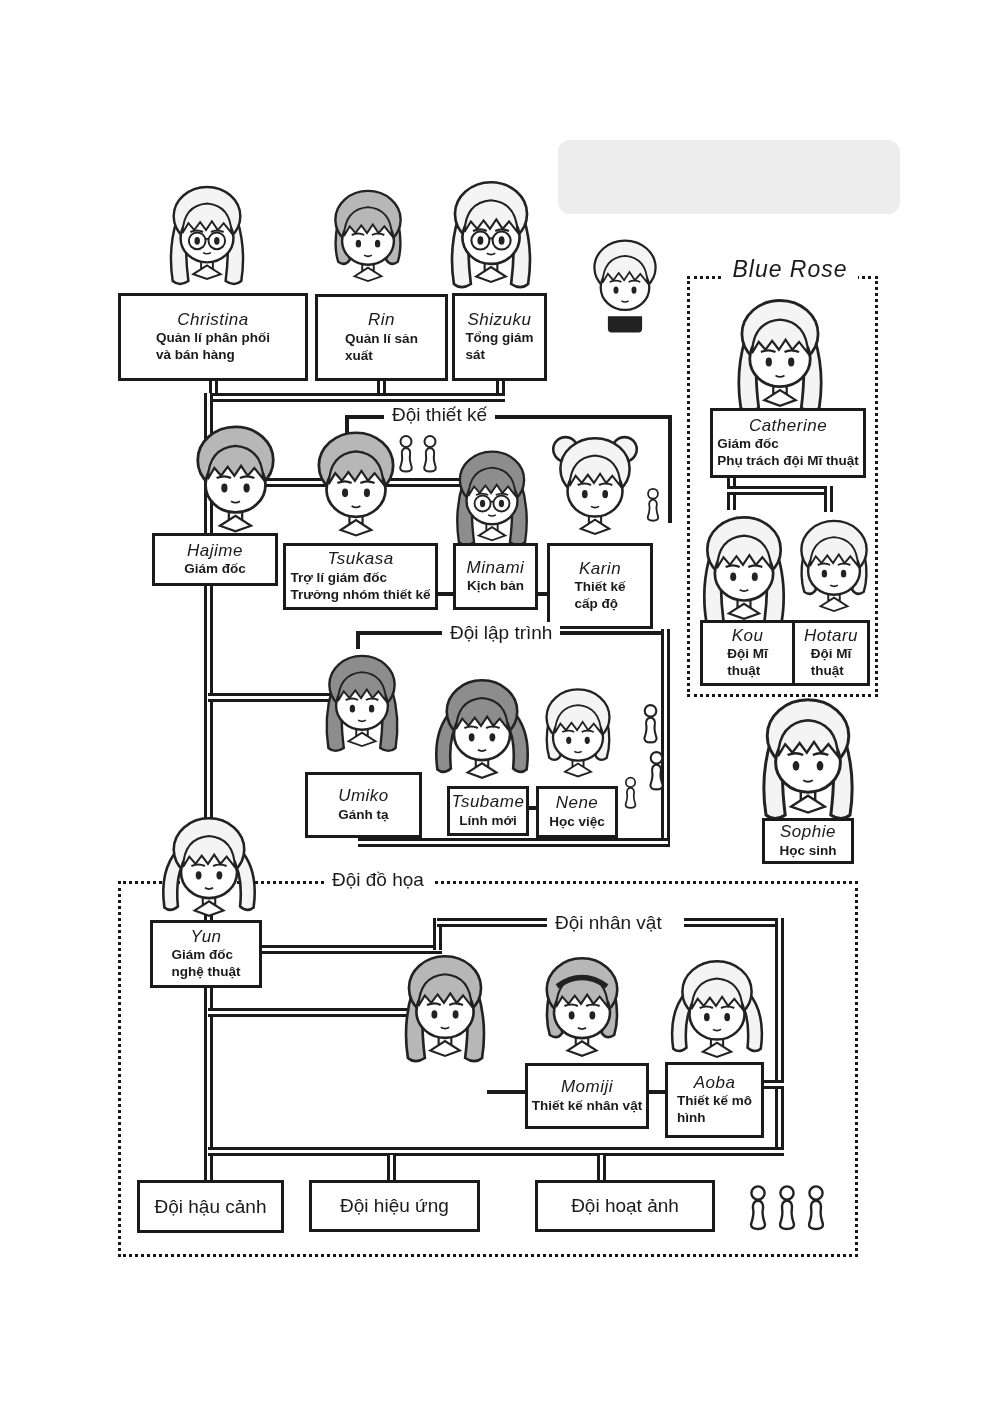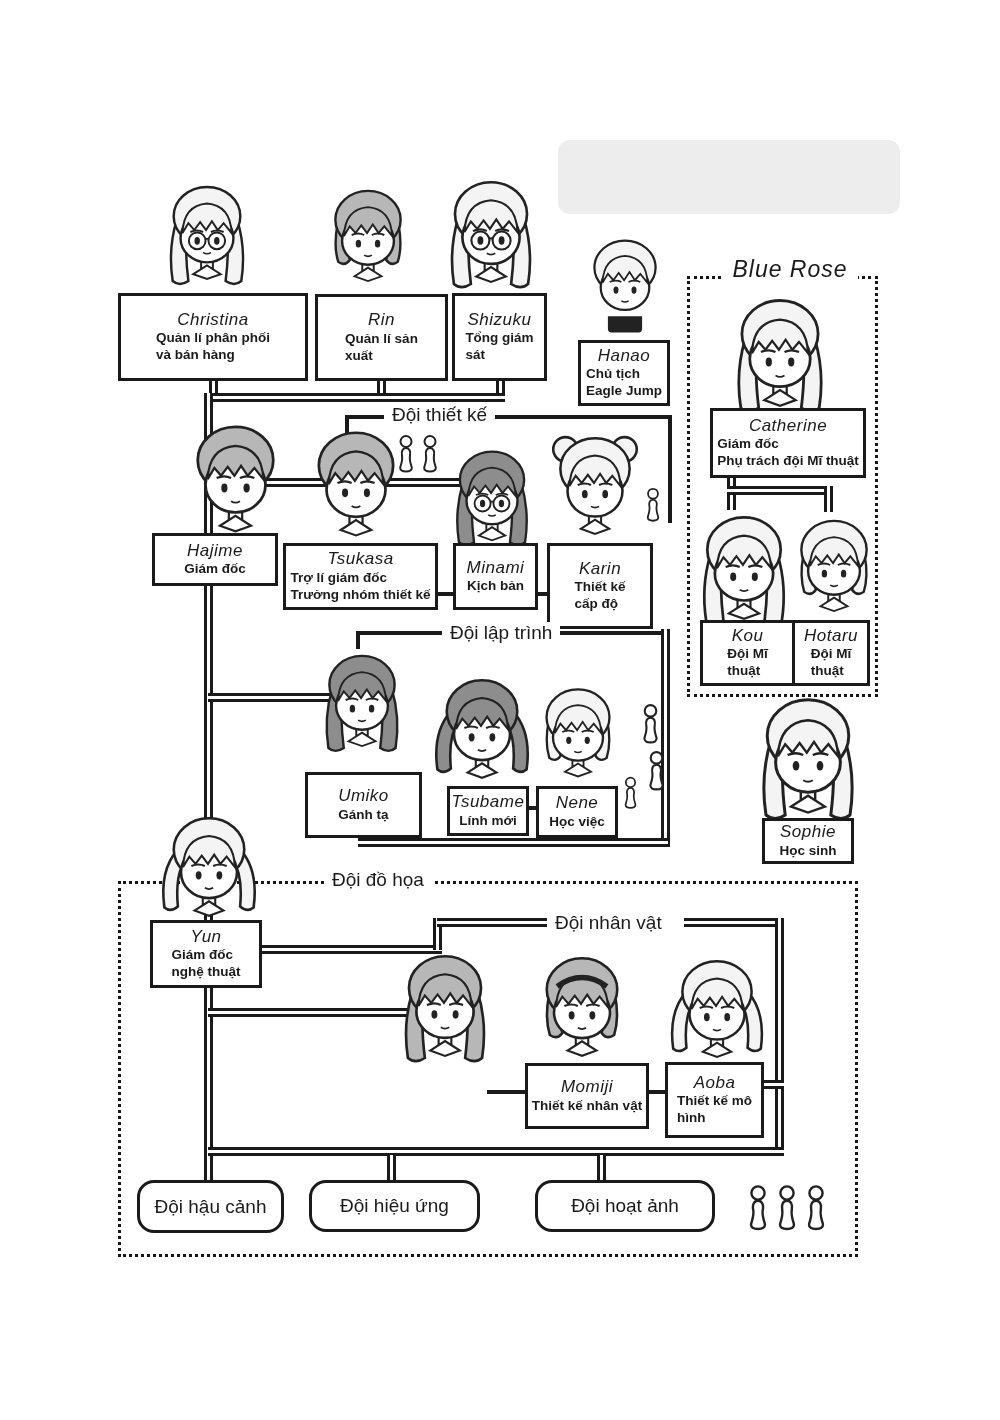--- a/index.html
+++ b/index.html
@@ -395,11 +395,6 @@
     <div class="prole">Tổng giám
 sát</div>
   </div>
-  <div class="box" style="left:578px;top:340px;width:92px;height:66px;">
-    <div class="pname">Hanao</div>
-    <div class="prole">Chủ tịch
-Eagle Jump</div>
-  </div>
   <div class="box" style="left:710px;top:408px;width:156px;height:70px;">
     <div class="pname">Catherine</div>
     <div class="prole">Giám đốc

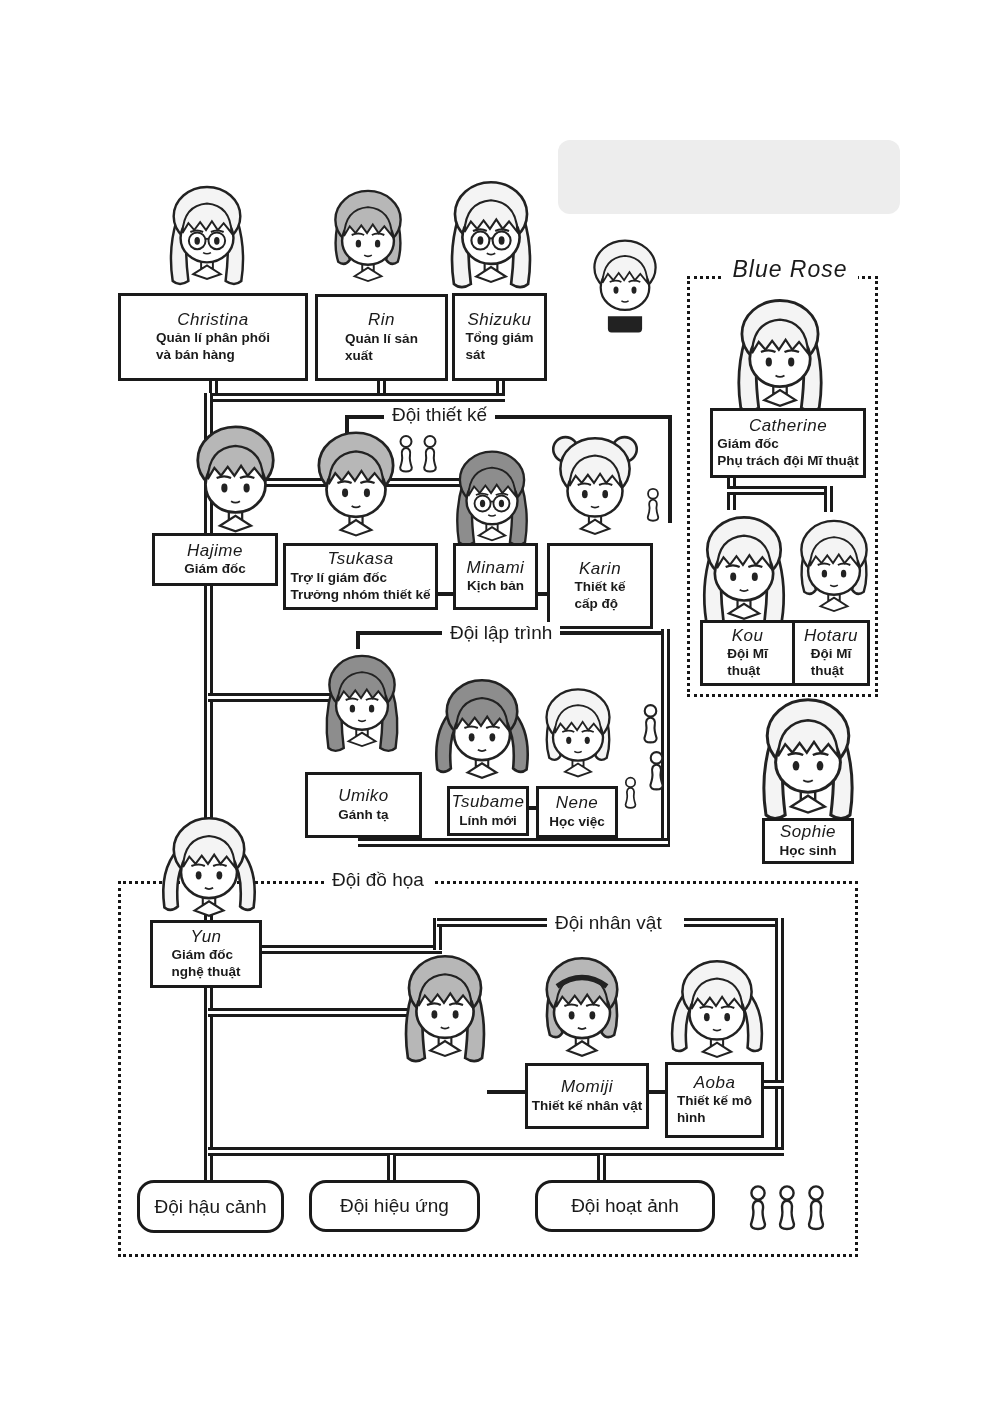--- a/index.html
+++ b/index.html
@@ -31,7 +31,7 @@
        padding:2px;box-sizing:border-box;}
   .pname{font-style:italic;font-size:17px;letter-spacing:.5px;line-height:1.15;}
   .prole{font-weight:bold;font-size:13.5px;line-height:1.25;white-space:pre-line;margin-top:1px;}
-  .teambox{font-size:19px;font-weight:normal;border-radius:17px;}
+  .teambox{font-size:19px;font-weight:normal;}
 
   
   .tlabel{position:absolute;z-index:4;background:#fff;padding:0 8px;font-size:19px;

